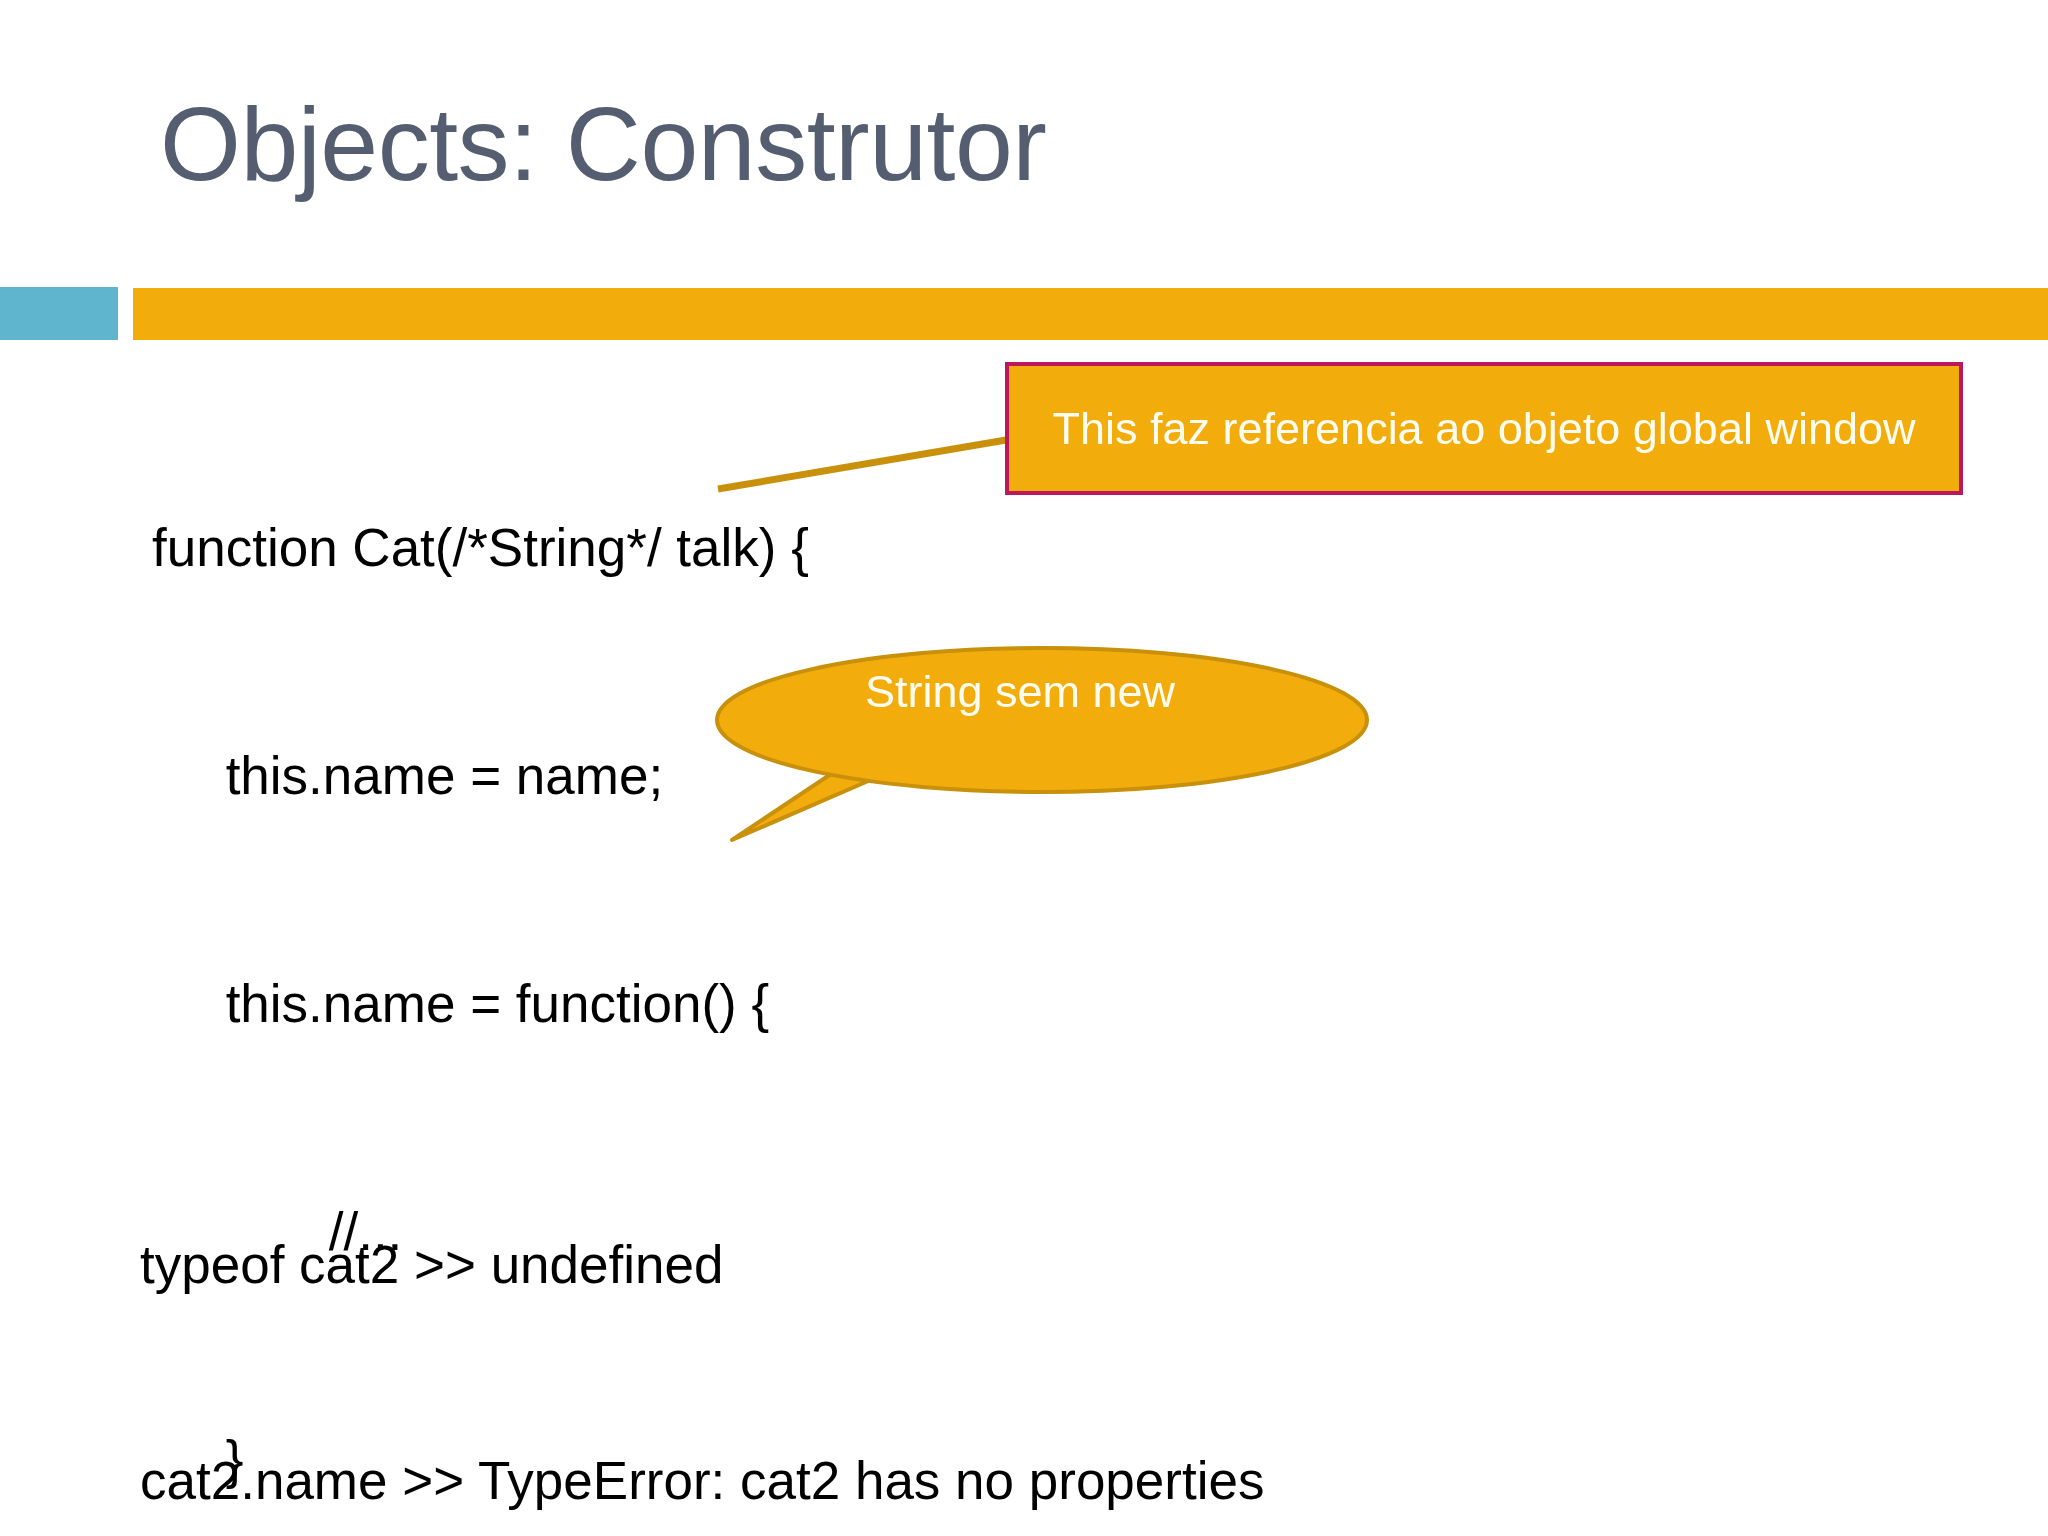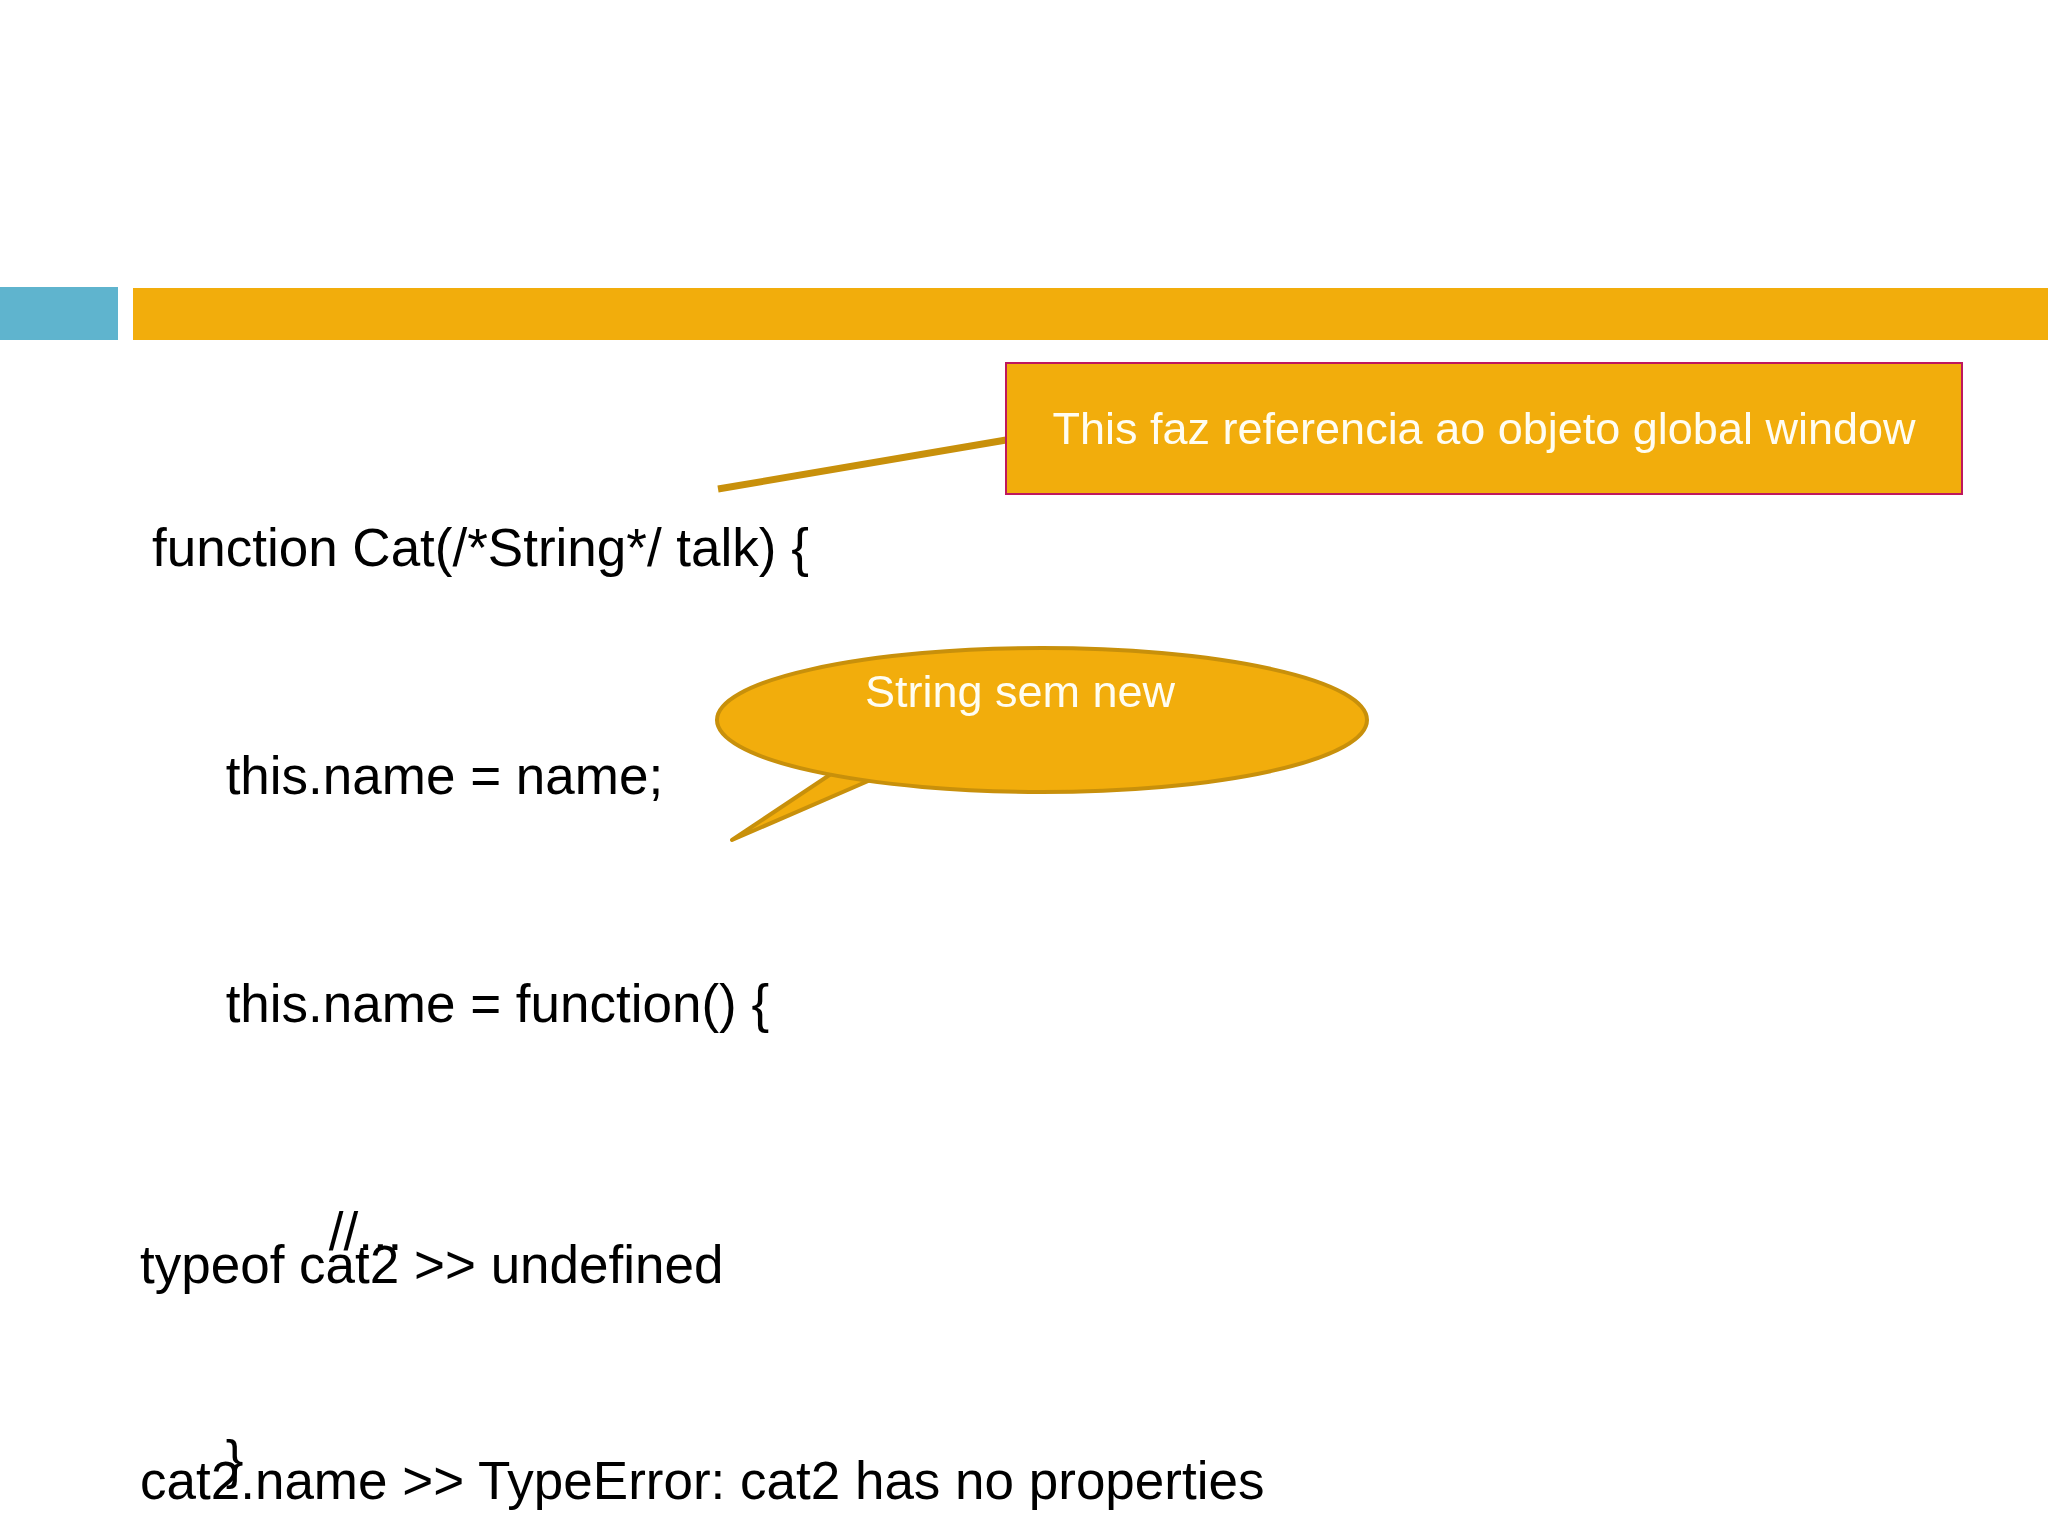--- a/index.html
+++ b/index.html
@@ -140,6 +140,7 @@
 
 <div id="slide">
 
+  <div class="slide-title">Objects: Construtor</div>
 
   <div class="divider-blue"></div>
   <div class="divider-orange"></div>

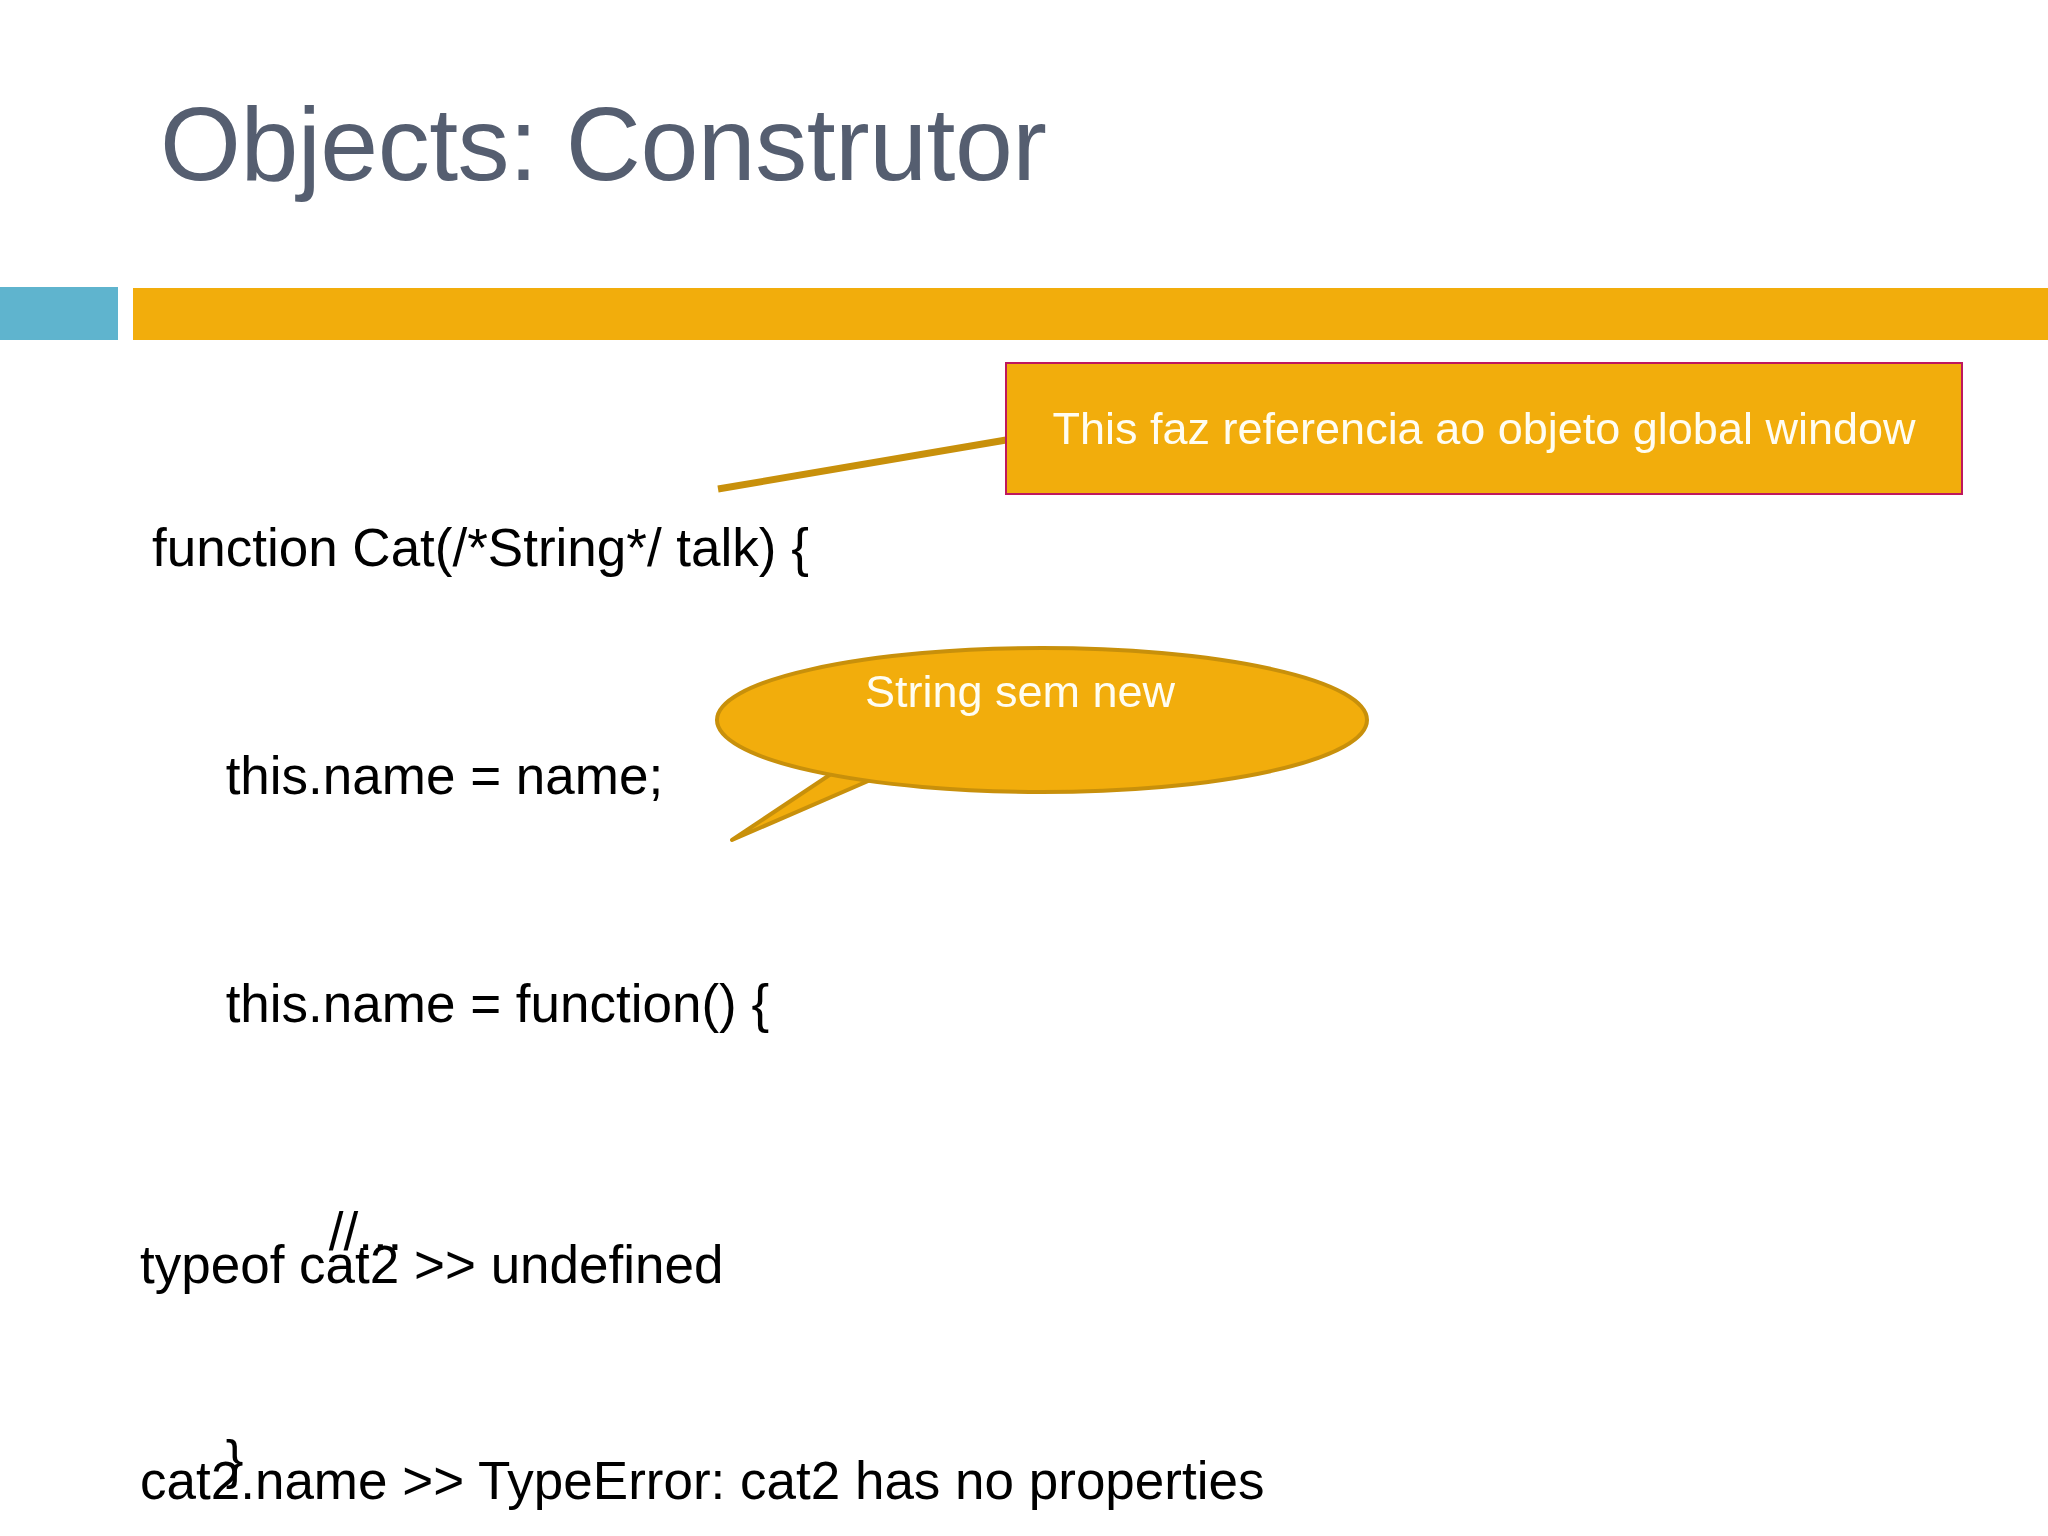--- a/index.html
+++ b/index.html
@@ -90,7 +90,7 @@
     width: 958px;
     height: 133px;
     background: #F2AD0C;
-    border: 2px solid #be185d;
+    border: 4px solid #be185d;
     box-sizing: border-box;
     display: flex;
     align-items: center;

